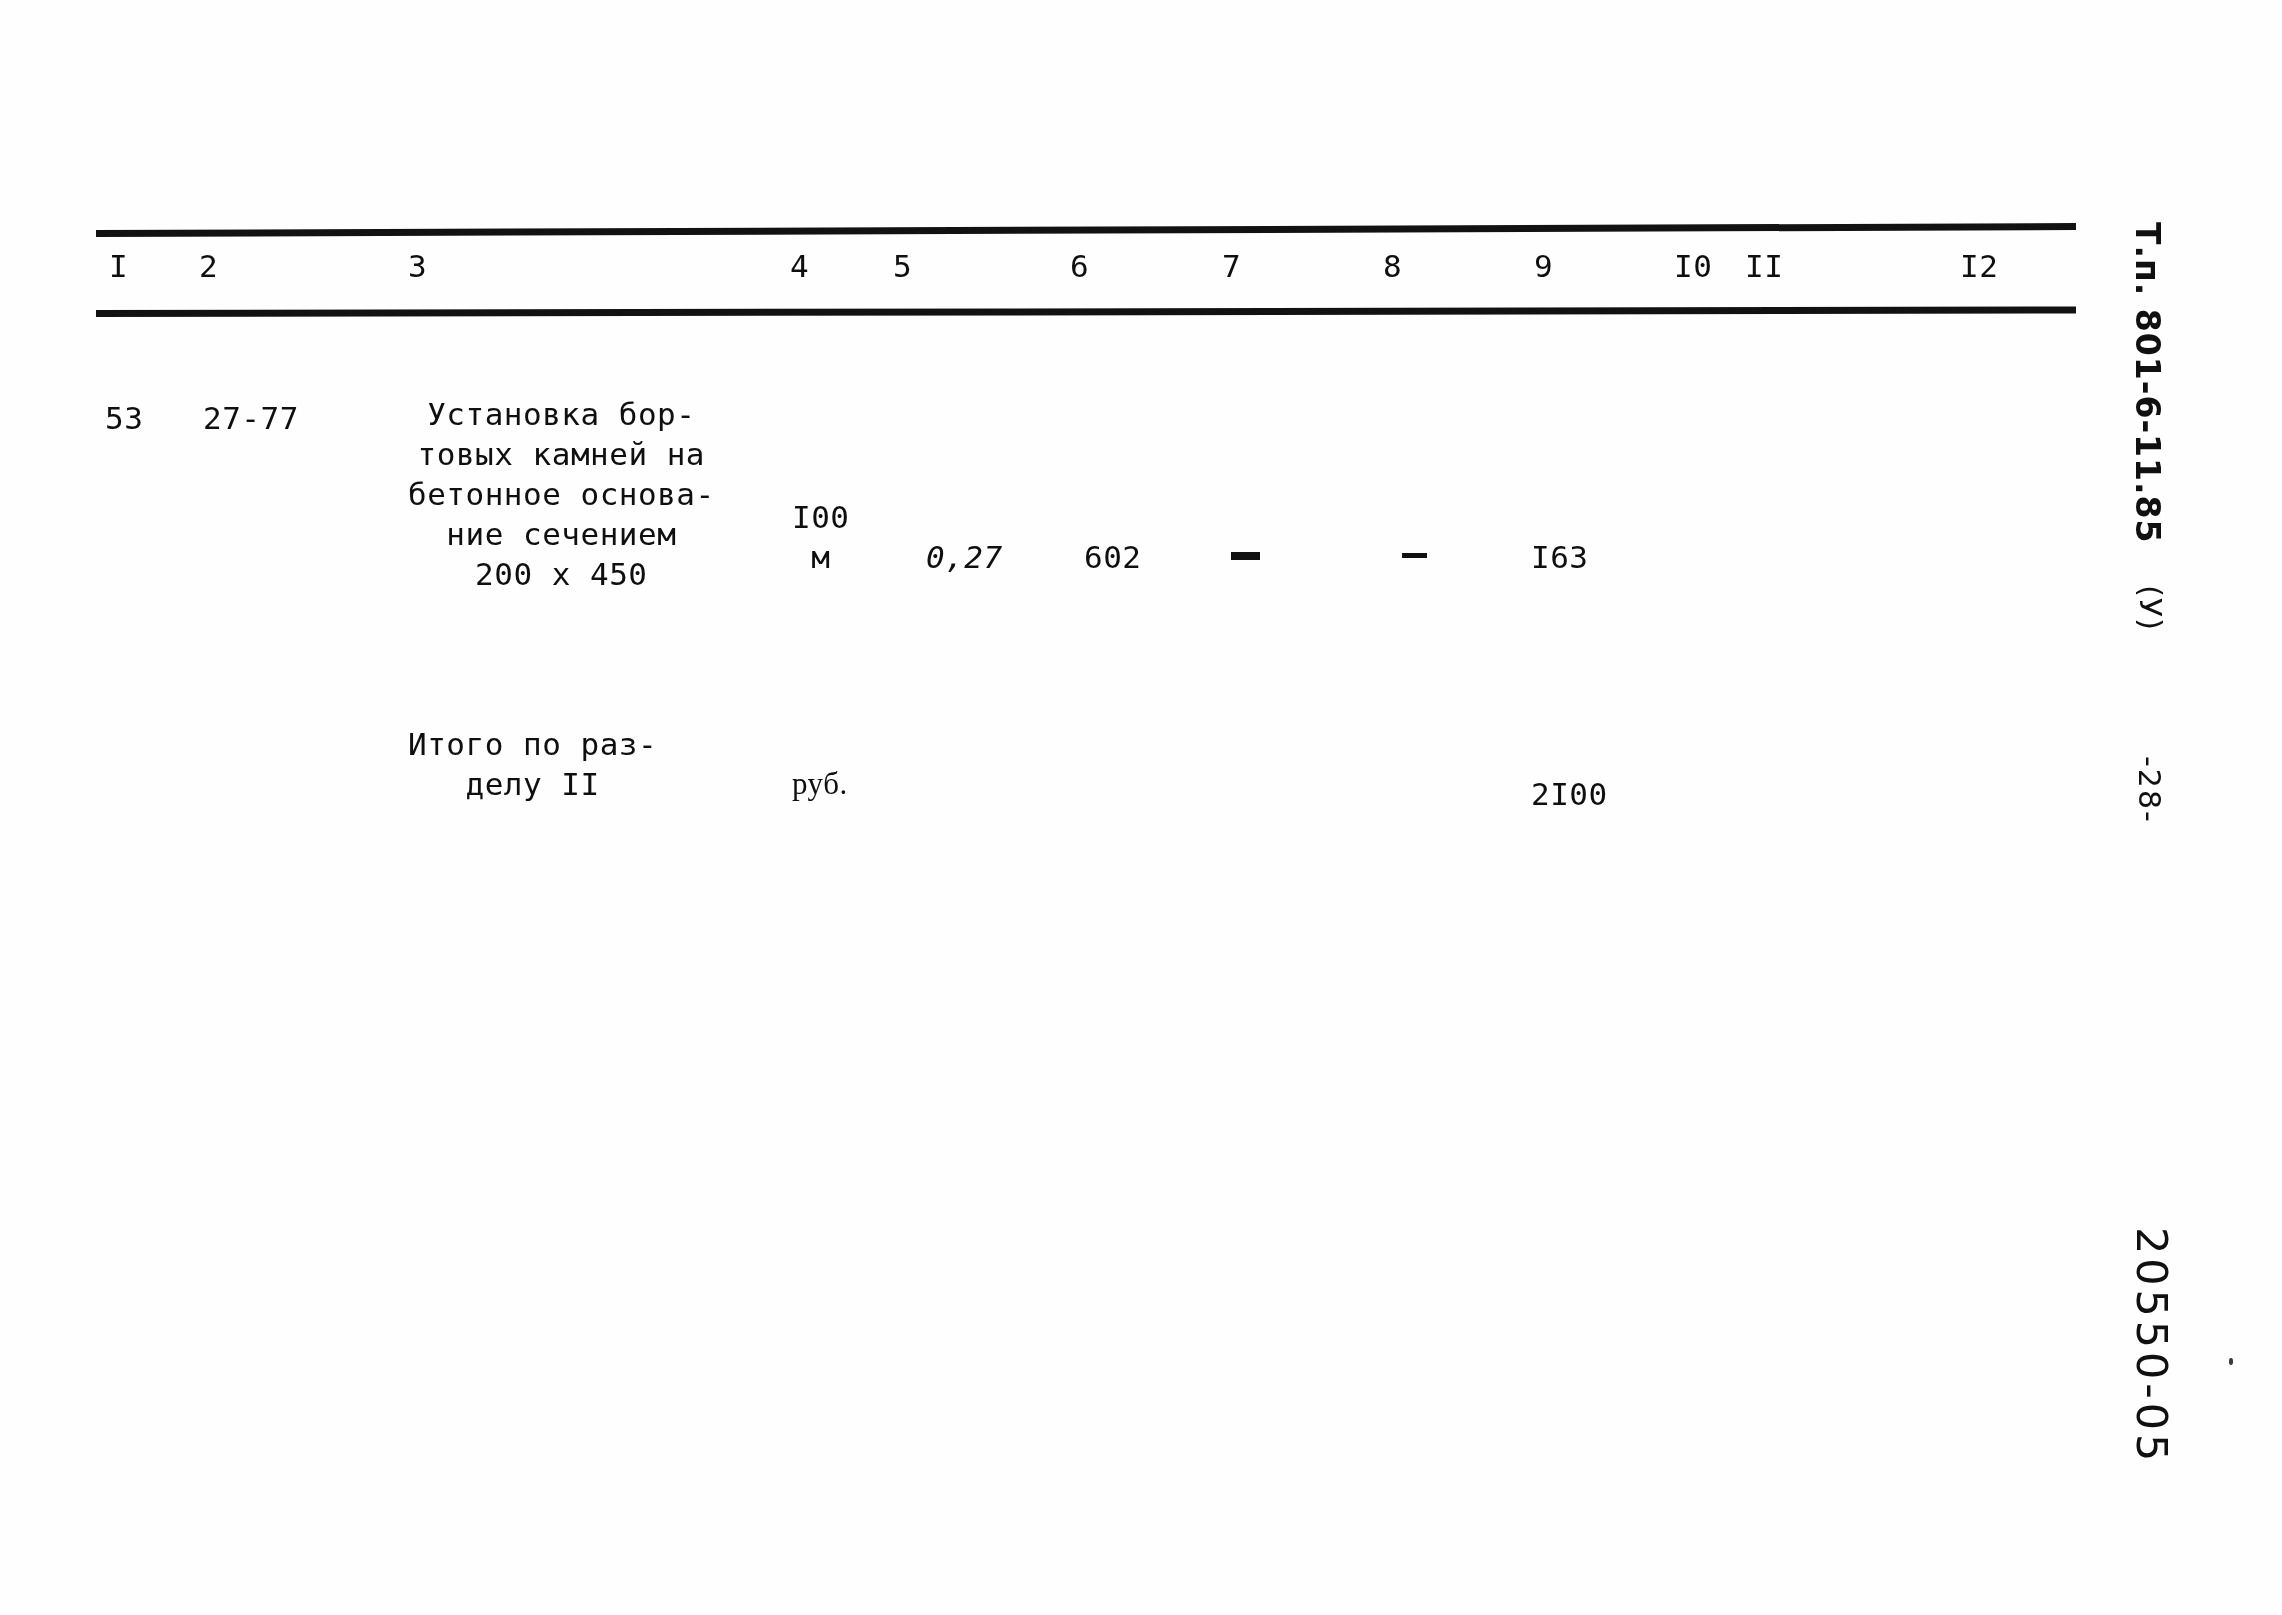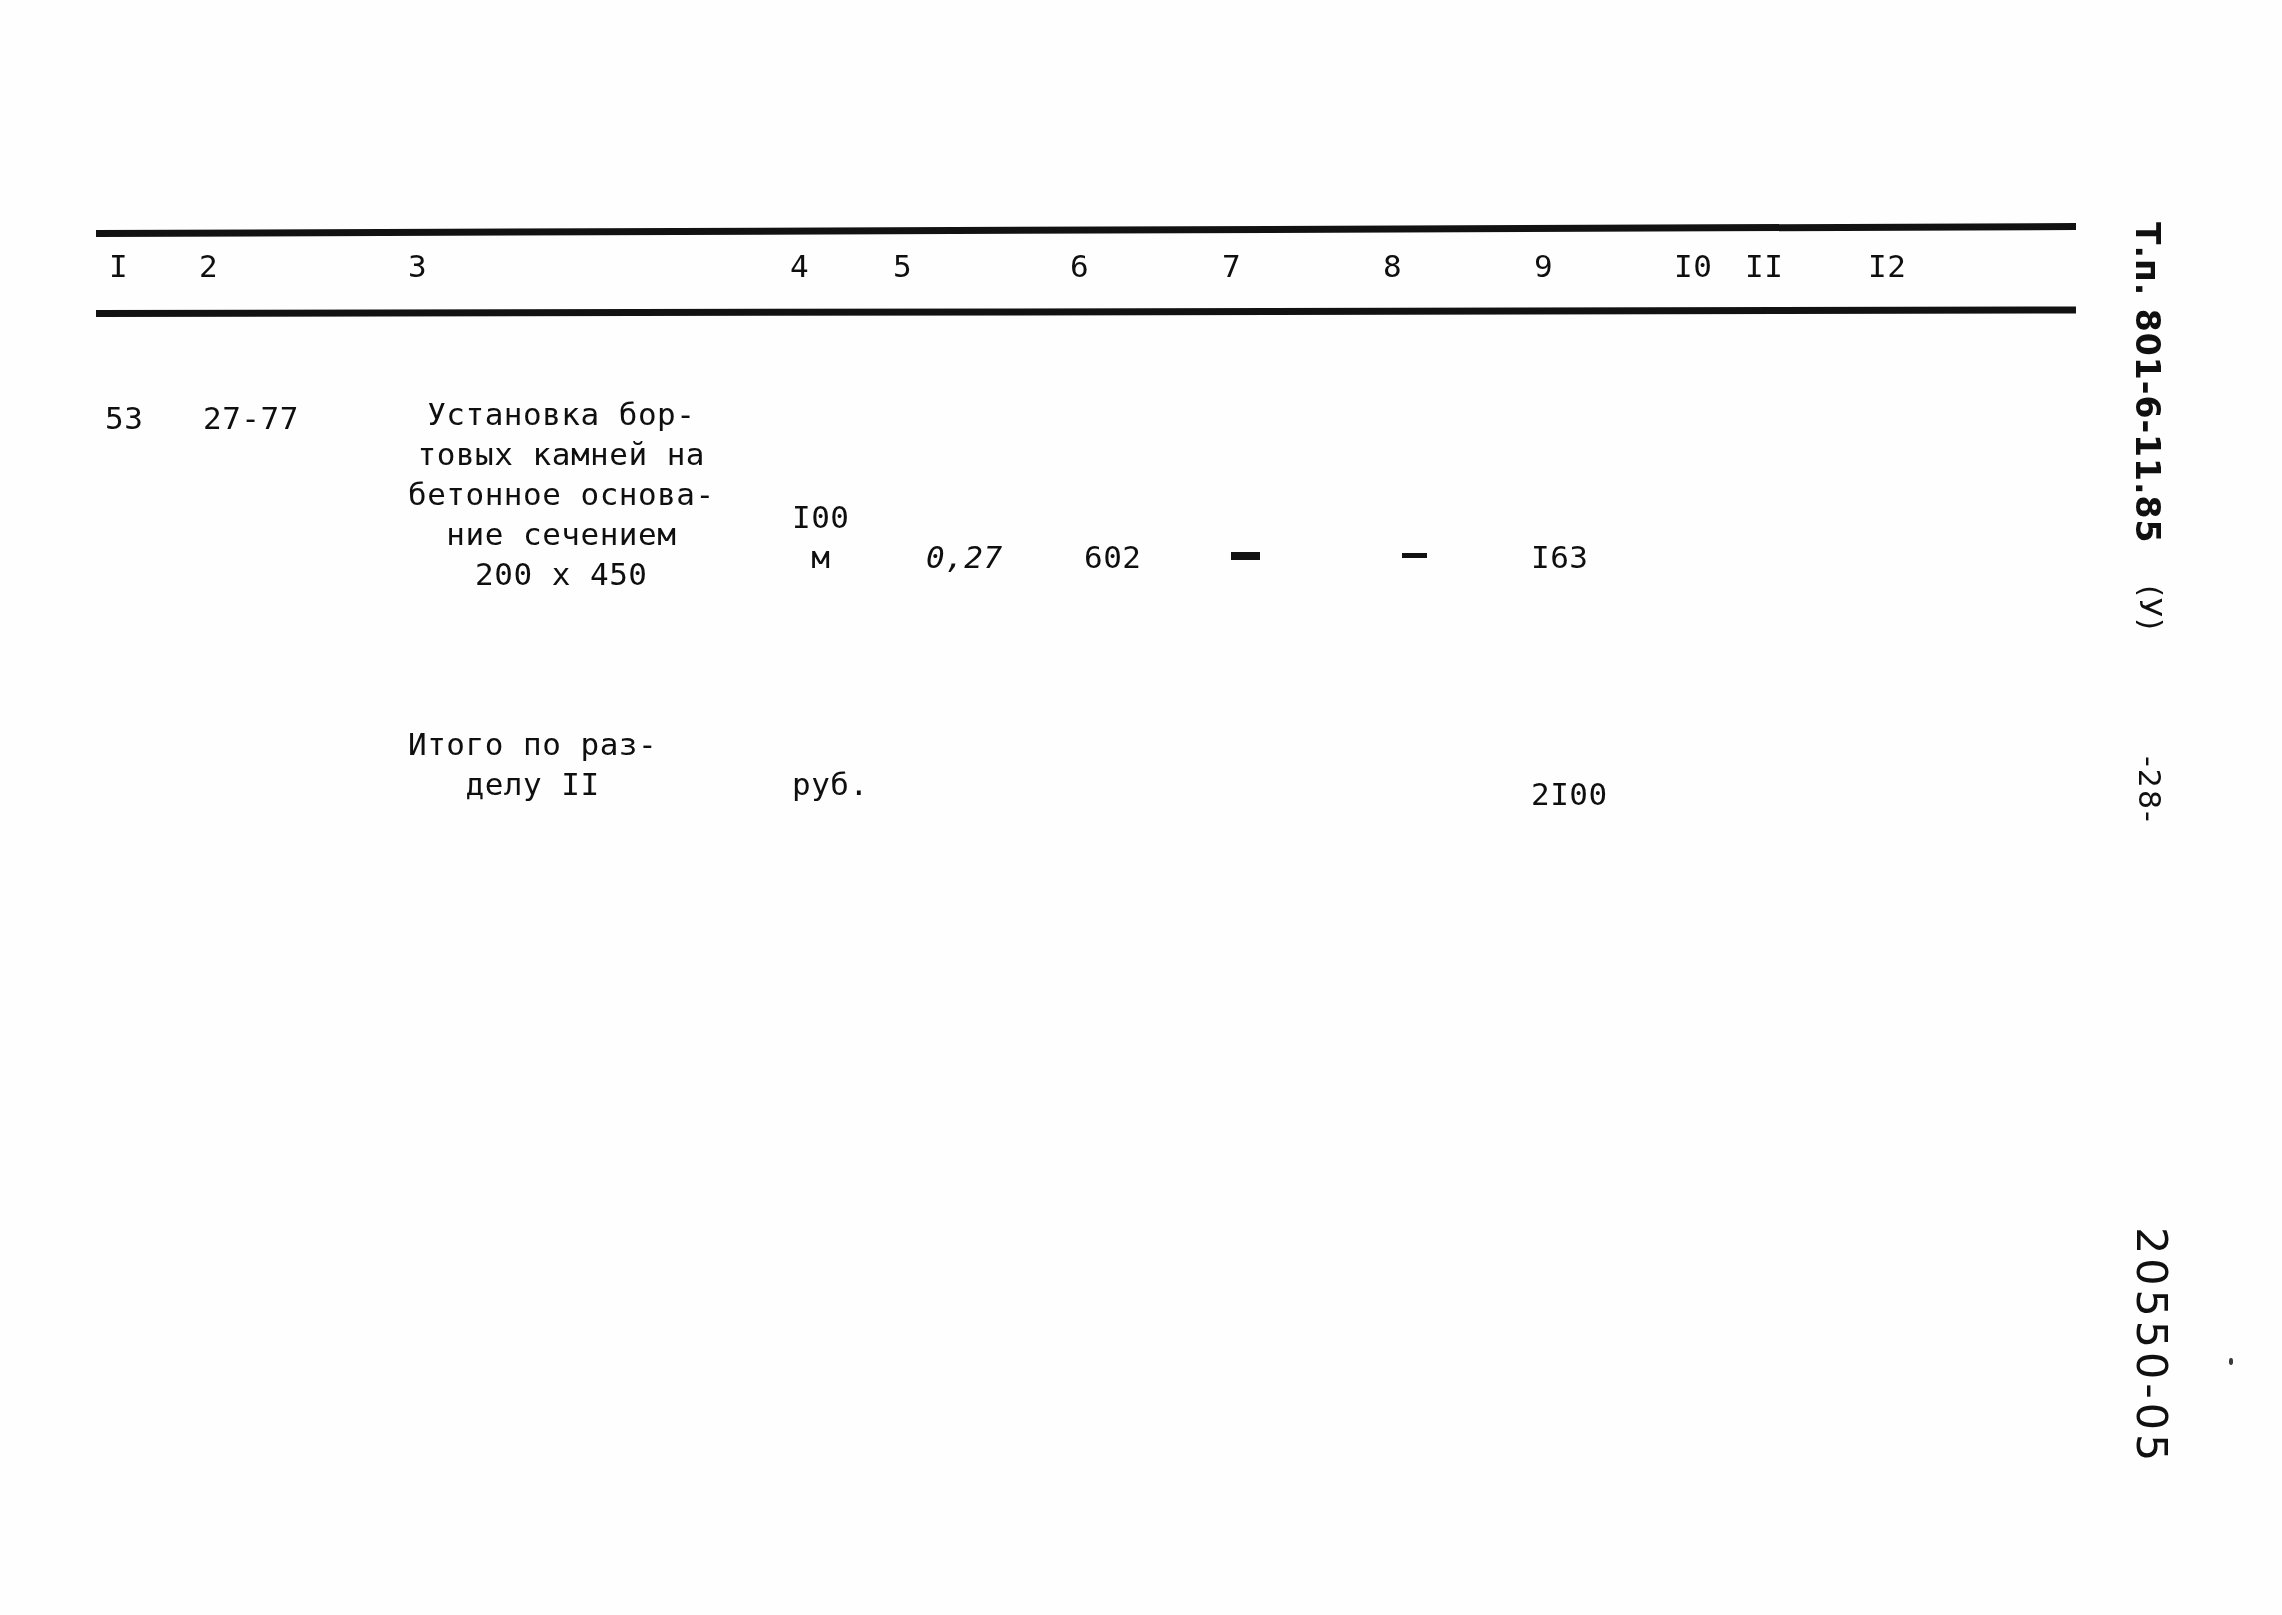--- a/index.html
+++ b/index.html
@@ -69,7 +69,7 @@
   .c9  { left: 1534px; }
   .c10 { left: 1674px; }
   .c11 { left: 1745px; }
-  .c12 { left: 1868px; }
+  .c12 { left: 1960px; }
 
   .hdr-row { top: 250px; }
 

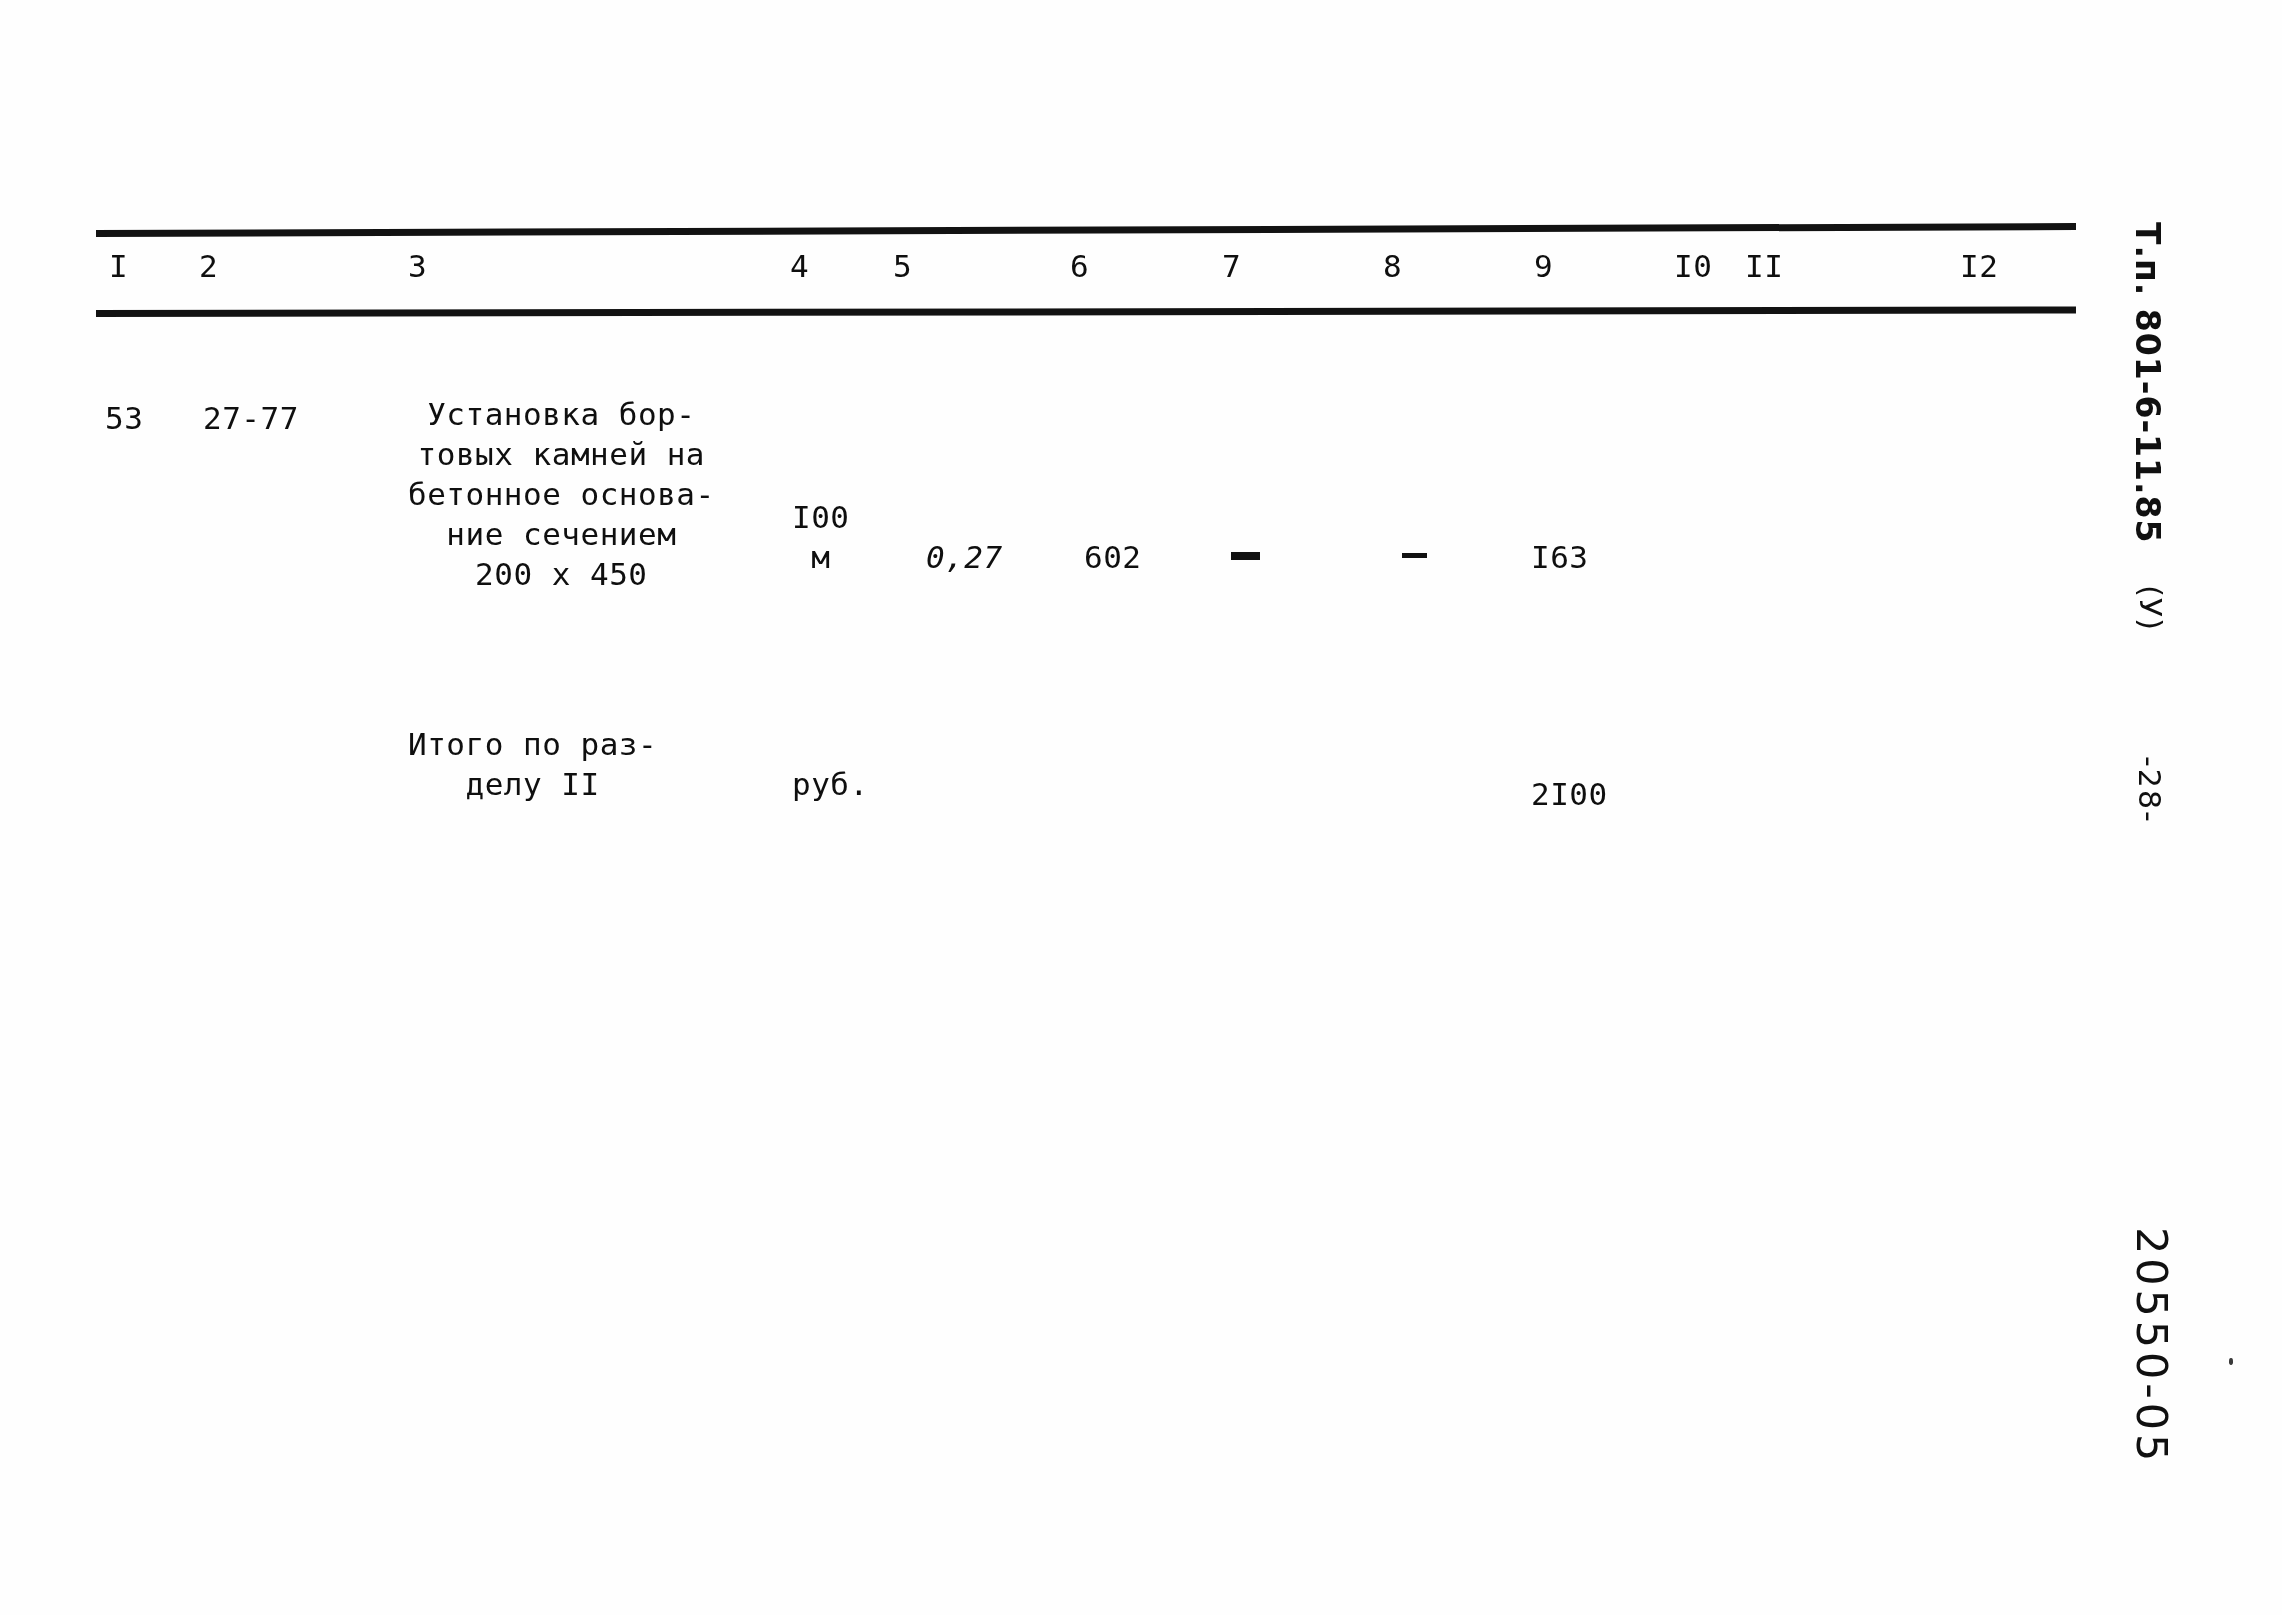--- a/index.html
+++ b/index.html
@@ -84,7 +84,7 @@
 
   
   .r2-desc  { left: 408px;  top: 724px; }
-  .r2-unit  { left: 792px;  top: 764px; }
+  .r2-unit  { left: 792px;  top: 764px; font-family: Liberation Serif, serif; }
   .r2-c9    { left: 1531px; top: 774px; }
 
   

